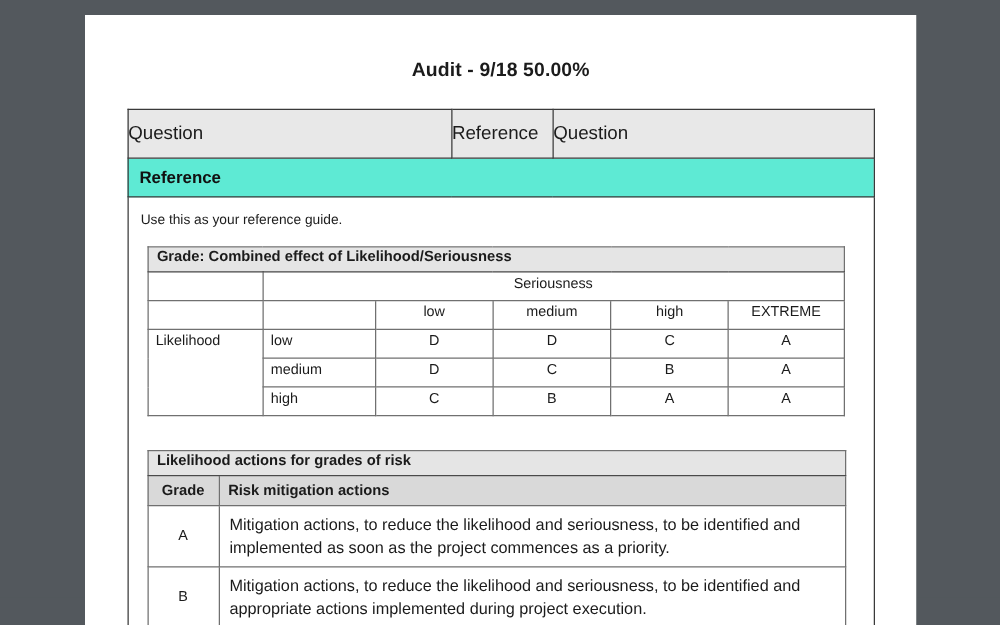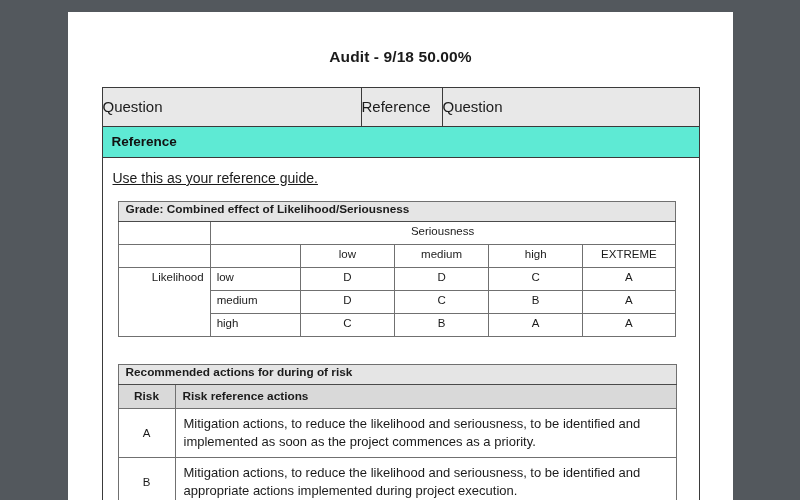--- a/index.html
+++ b/index.html
@@ -75,10 +75,9 @@
     padding: 12px 9px 0 9px;
   }
   .ref-line {
-    font-size: 14px;
+    font-size: 11px;
     color: #1b1b1b;
     margin: 0 0 15px 1px;
-    text-decoration: underline;
   }
 
   

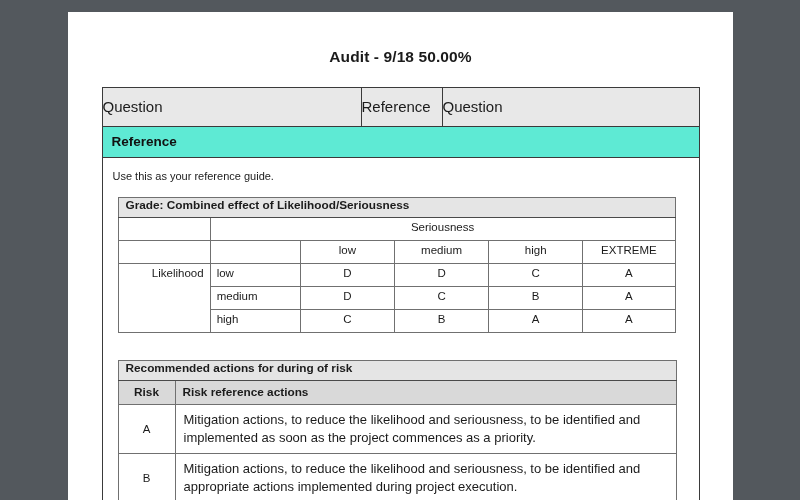--- a/index.html
+++ b/index.html
@@ -108,7 +108,7 @@
     height: 23px;
   }
   .lk-label {
-    text-align: right;
+    text-align: left;
     vertical-align: middle;
     font-size: 11.5px;
   }

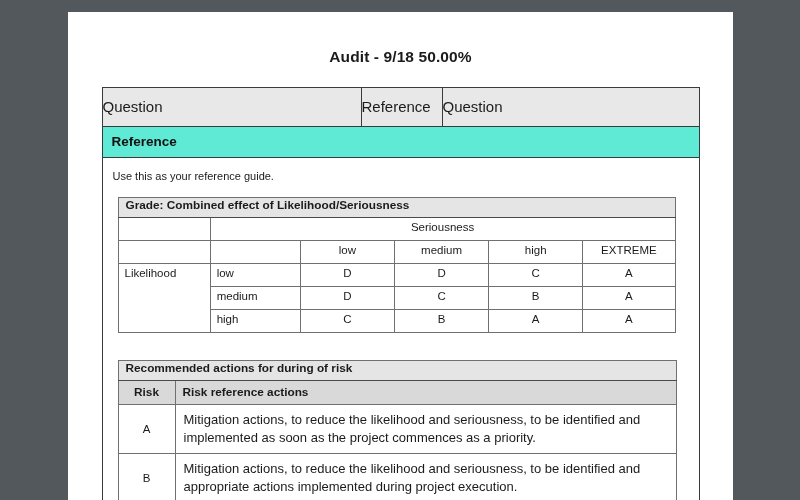--- a/index.html
+++ b/index.html
@@ -231,7 +231,7 @@
                 </colgroup>
                 <tbody>
                   <tr class="inner-title">
-                    <td colspan="2">Recommended actions for during of risk</td>
+                    <td colspan="2">Likelihood actions for grades of risk</td>
                   </tr>
                   <tr class="hdr">
                     <td class="ctr">Risk</td>

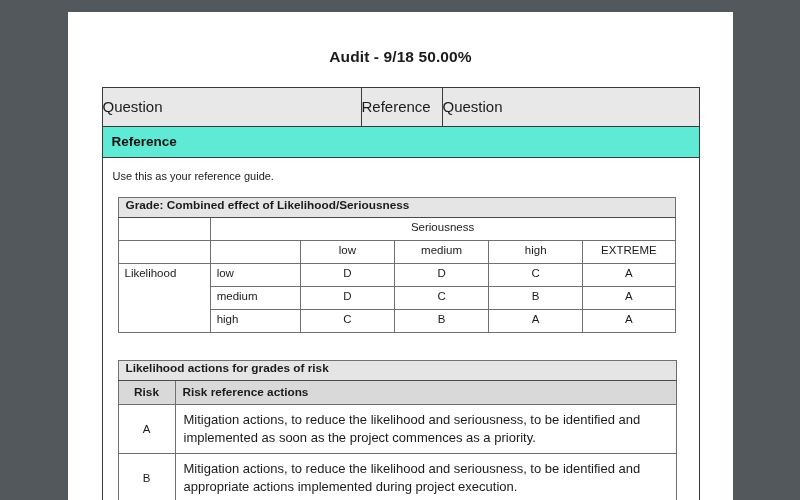--- a/index.html
+++ b/index.html
@@ -234,7 +234,7 @@
                     <td colspan="2">Likelihood actions for grades of risk</td>
                   </tr>
                   <tr class="hdr">
-                    <td class="ctr">Risk</td>
+                    <td class="ctr">Grade</td>
                     <td>Risk reference actions</td>
                   </tr>
                   <tr>

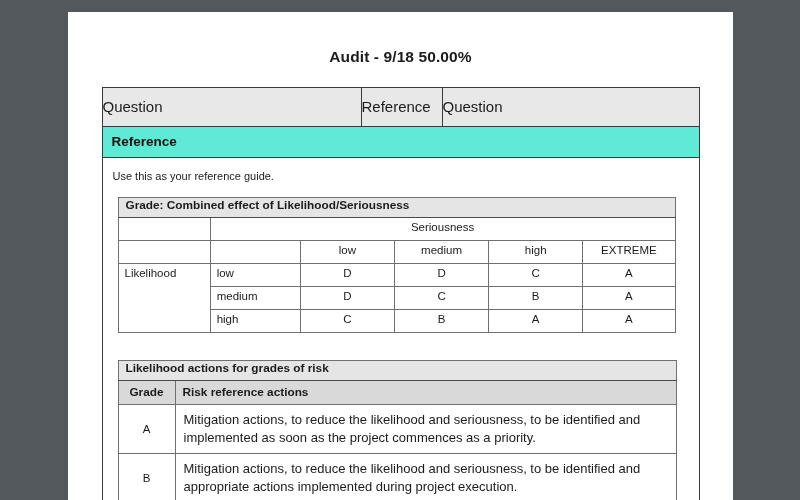--- a/index.html
+++ b/index.html
@@ -235,7 +235,7 @@
                   </tr>
                   <tr class="hdr">
                     <td class="ctr">Grade</td>
-                    <td>Risk reference actions</td>
+                    <td>Risk mitigation actions</td>
                   </tr>
                   <tr>
                     <td class="gcell">A</td>

